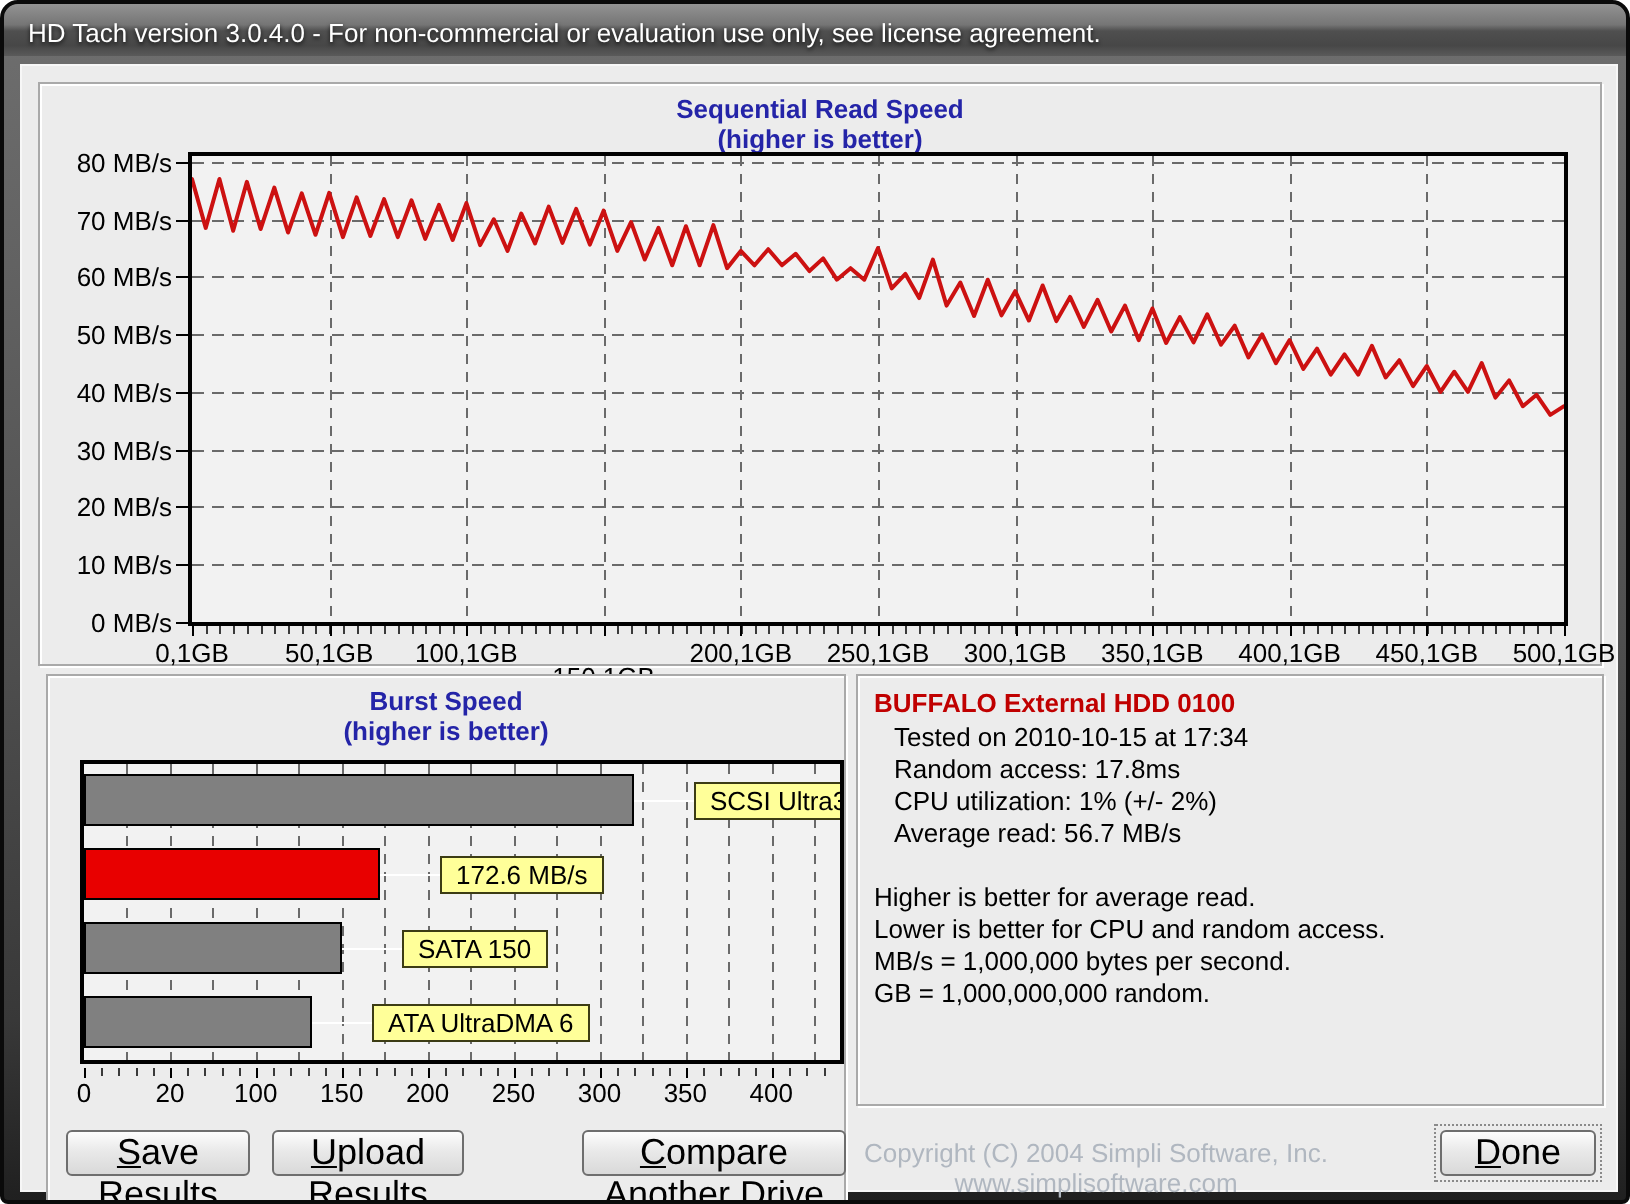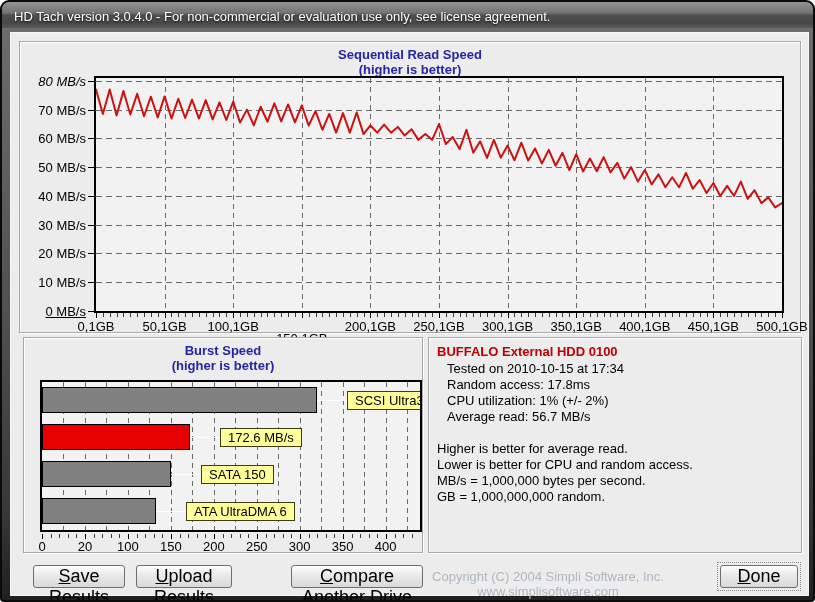--- a/index.html
+++ b/index.html
@@ -123,7 +123,7 @@
           <div class="ytick-mark" style="left: 68px; top: 96.4074px;"></div>
           <div class="ytick-label" style="left: 4px; top: 60.642px;">70 MB/s</div>
           <div class="ytick-mark" style="left: 68px; top: 67.642px;"></div>
-          <div class="ytick-label" style="left: 4px; top: 31.8765px; font-style: italic;">80 MB/s</div>
+          <div class="ytick-label" style="left: 4px; top: 31.8765px;">80 MB/s</div>
           <div class="ytick-mark" style="left: 68px; top: 38.8765px;"></div>
           <div class="minor-ticks-x" style="left: 76px; top: 271px; width: 686px;"></div>
           <div class="xtick-mark" style="left: 76px; top: 271px;"></div>

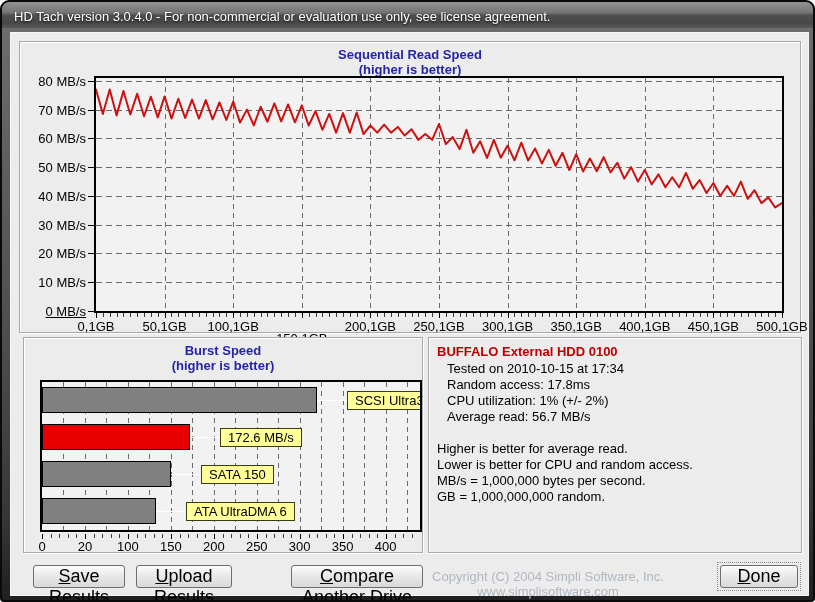--- a/index.html
+++ b/index.html
@@ -107,7 +107,7 @@
           <div class="vgrid" style="left: 90%;"></div>
         </div>
       <div id="seqAxes">
-          <div class="ytick-label" style="left: 4px; top: 262px; text-decoration: underline;">0 MB/s</div>
+          <div class="ytick-label" style="left: 4px; top: 262px;">0 MB/s</div>
           <div class="ytick-mark" style="left: 68px; top: 269px;"></div>
           <div class="ytick-label" style="left: 4px; top: 233.235px;">10 MB/s</div>
           <div class="ytick-mark" style="left: 68px; top: 240.235px;"></div>

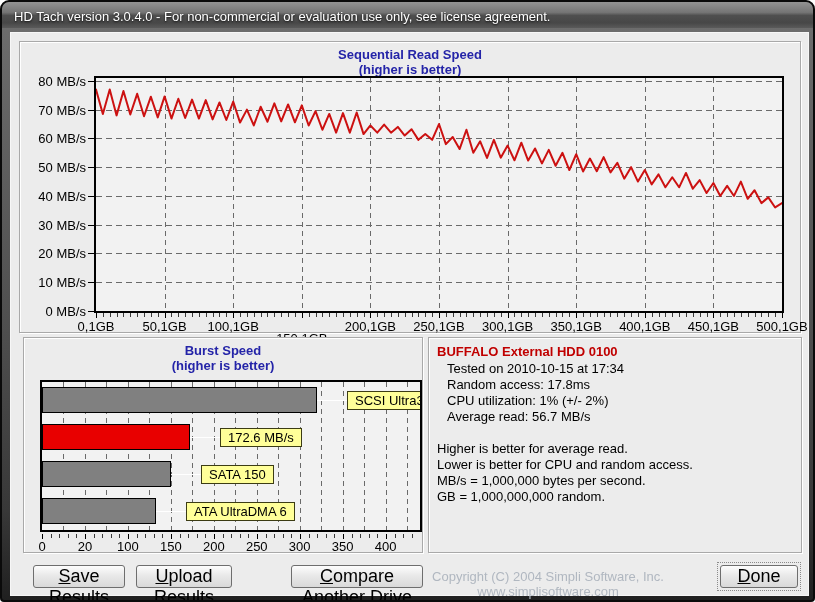--- a/index.html
+++ b/index.html
@@ -26,7 +26,7 @@
     border:1px solid #a9a9a9; box-shadow:1px 1px 0 #ffffff, inset 1px 1px 0 #ffffff;
   }
   .gb-seq   { left:8px;   top:8px;   width:782px; height:292px; }
-  .gb-burst { left:12px;  top:304px; width:400px; height:216px; }
+  .gb-burst { left:12px;  top:304px; width:400px; height:264px; }
   .gb-info  { left:417px; top:304px; width:374px; height:216px; }
   .chart-title, .chart-subtitle {
     position:absolute; left:0; right:0; text-align:center;

